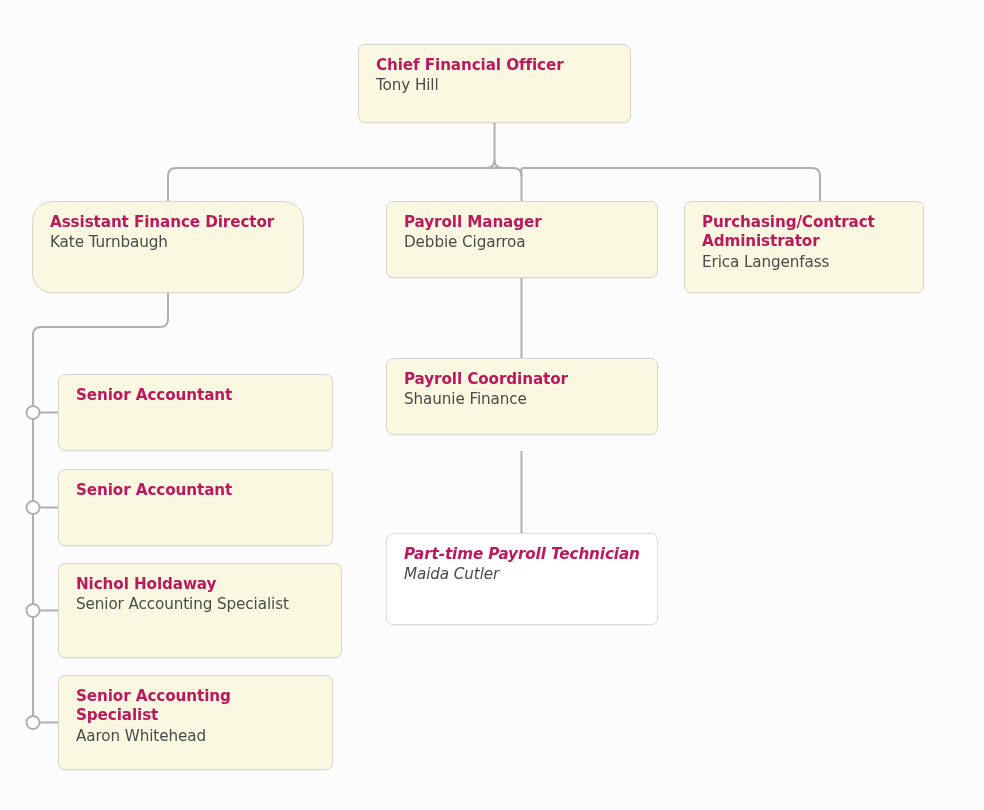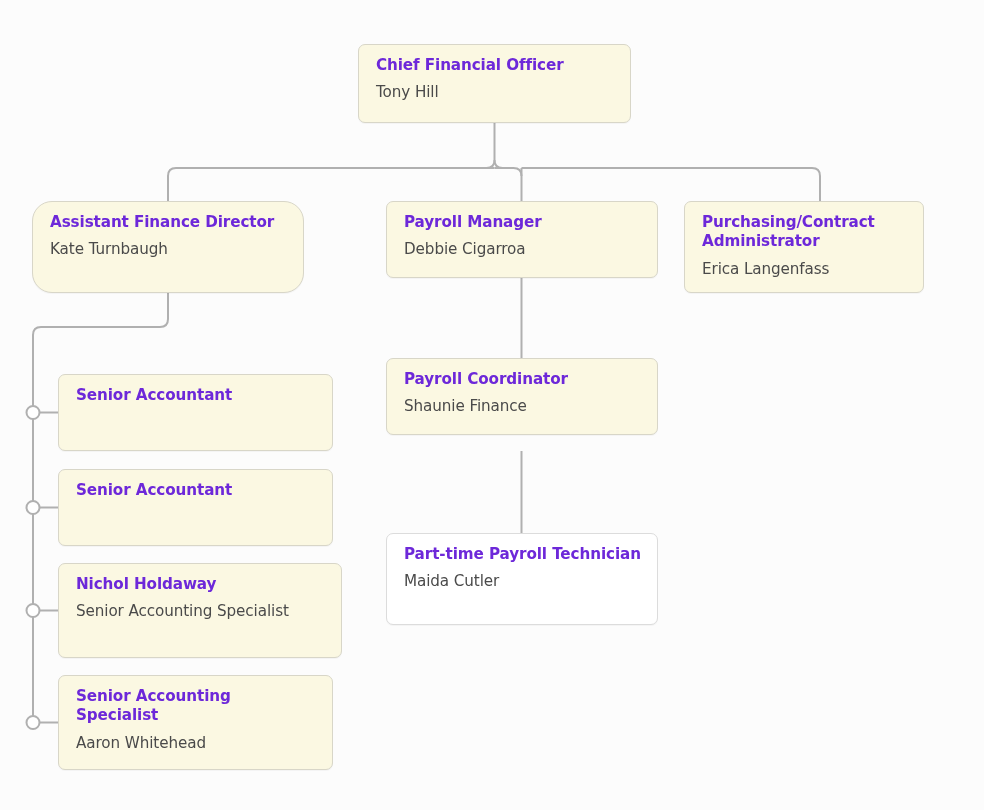--- a/index.html
+++ b/index.html
@@ -43,7 +43,7 @@
   .node-title {
     font-size: 15.2px;
     font-weight: bold;
-    color: #6d28d9;
+    color: #be185d;
     line-height: 1.27;
     letter-spacing: -0.1px;
   }

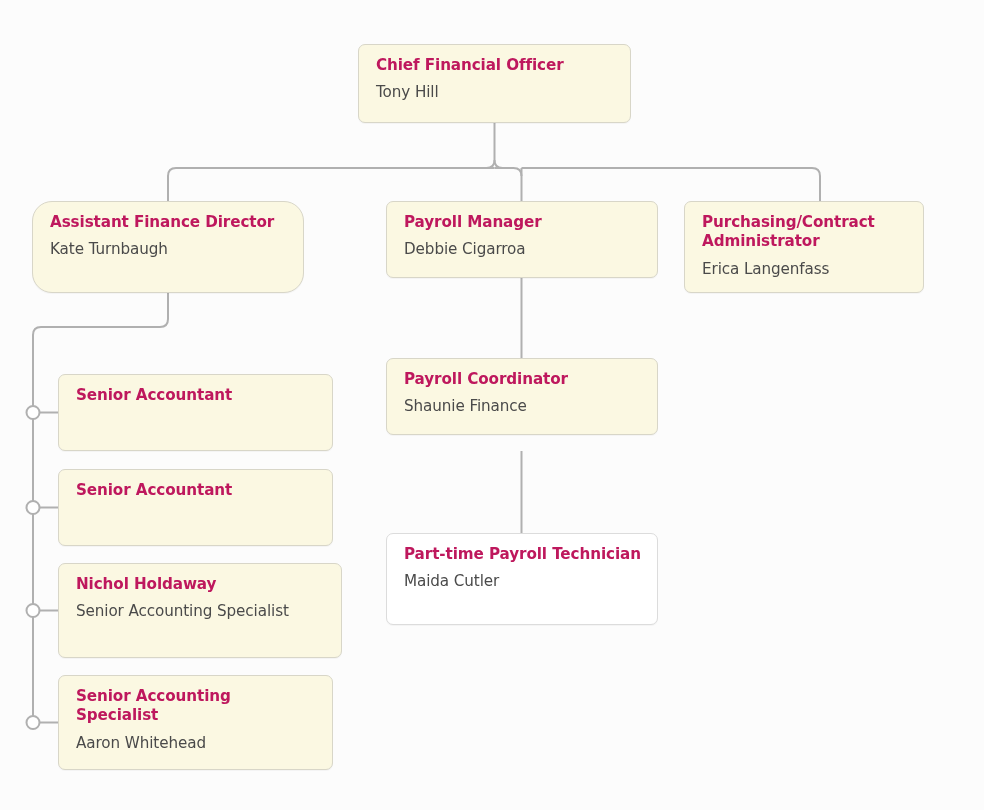--- a/index.html
+++ b/index.html
@@ -53,7 +53,7 @@
     color: #4a4a4a;
     line-height: 1.27;
     letter-spacing: -0.1px;
-    margin-top: 8px;
+    margin-top: 1px;
   }
 </style>
 </head>

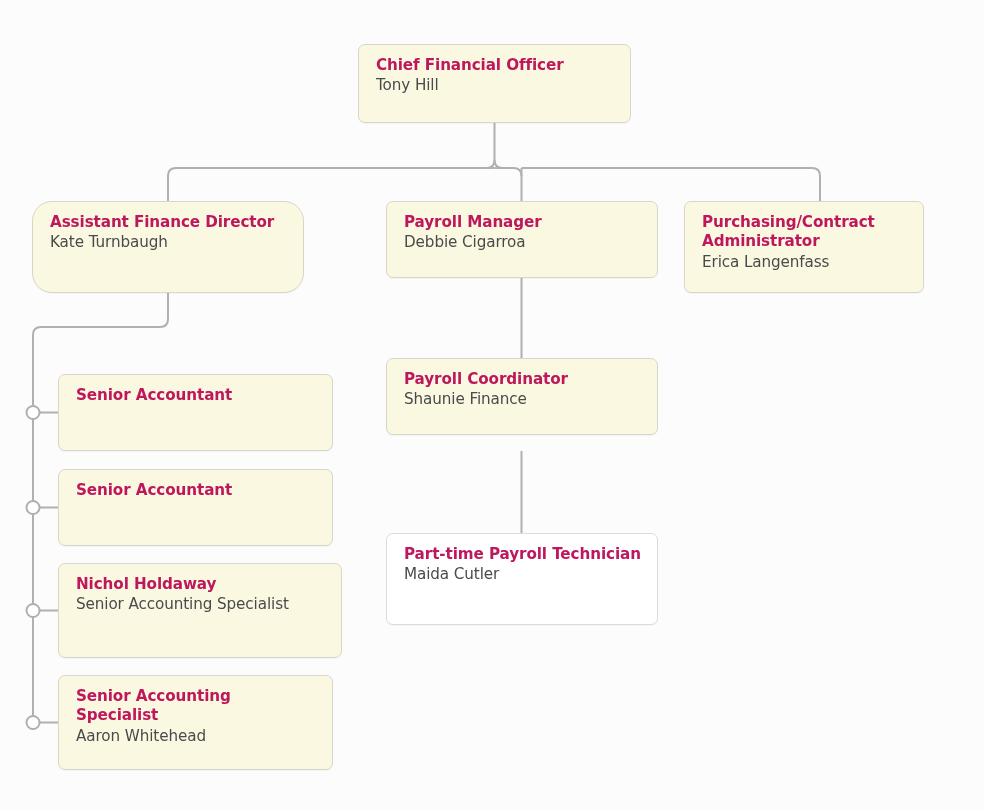--- a/index.html
+++ b/index.html
@@ -135,7 +135,7 @@
     <div class="node-sub">Shaunie Finance</div>
   </div>
 
-  <div class="node plain" style="left: 386px; top: 533px; width: 272px; height: 92px; background: rgb(255, 255, 255); border-color: rgb(220, 220, 220);">
+  <div class="node plain" style="left: 386px; top: 533px; width: 272px; height: 92px; background: rgb(255, 255, 255); border-color: rgb(220, 220, 220); font-style: italic;">
     <div class="node-title">Part-time Payroll Technician</div>
     <div class="node-sub">Maida Cutler</div>
   </div>

